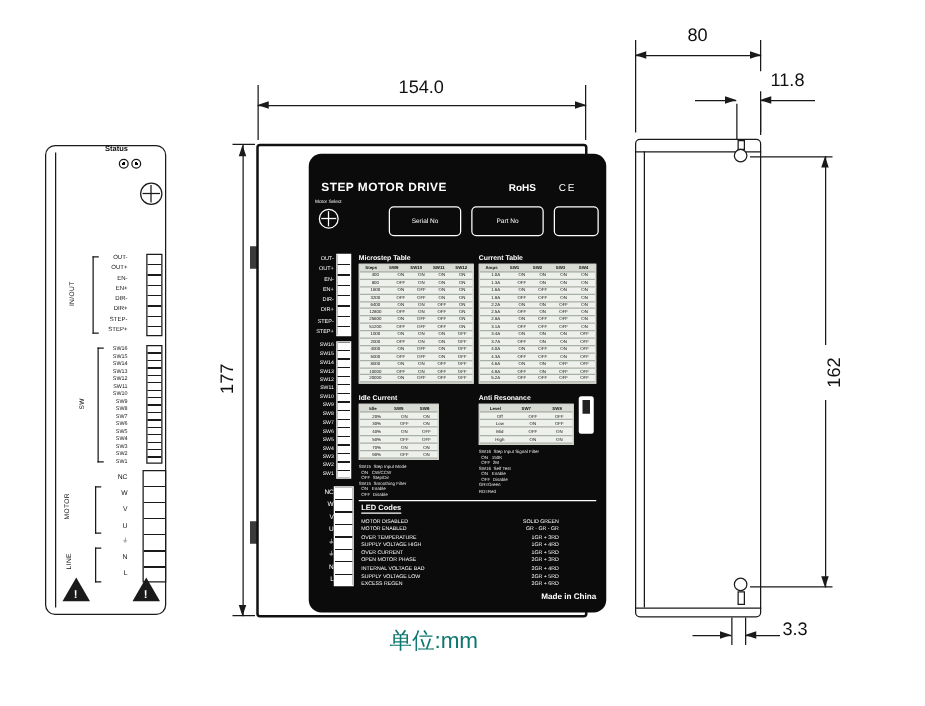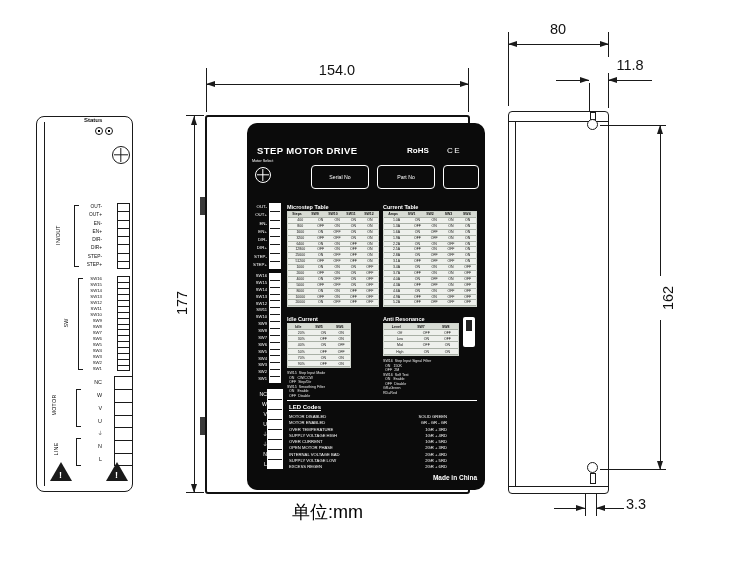--- a/index.html
+++ b/index.html
@@ -96,8 +96,8 @@
   .circ{ position:absolute; border:1.4px solid #1a1a1a; border-radius:50%; background:#fff; }
   .rect{ position:absolute; border:1px solid #1a1a1a; background:#fff; }
 
-  .unit{ position:absolute; left:292px; top:500px; width:110px; 
-         font-size:18px; color:#000000; }
+  .unit{ position:absolute; left:292px; top:500px; width:110px; text-align:center;
+         font-size:18px; color:#0f766e; }
 </style>
 </head>
 <body>

